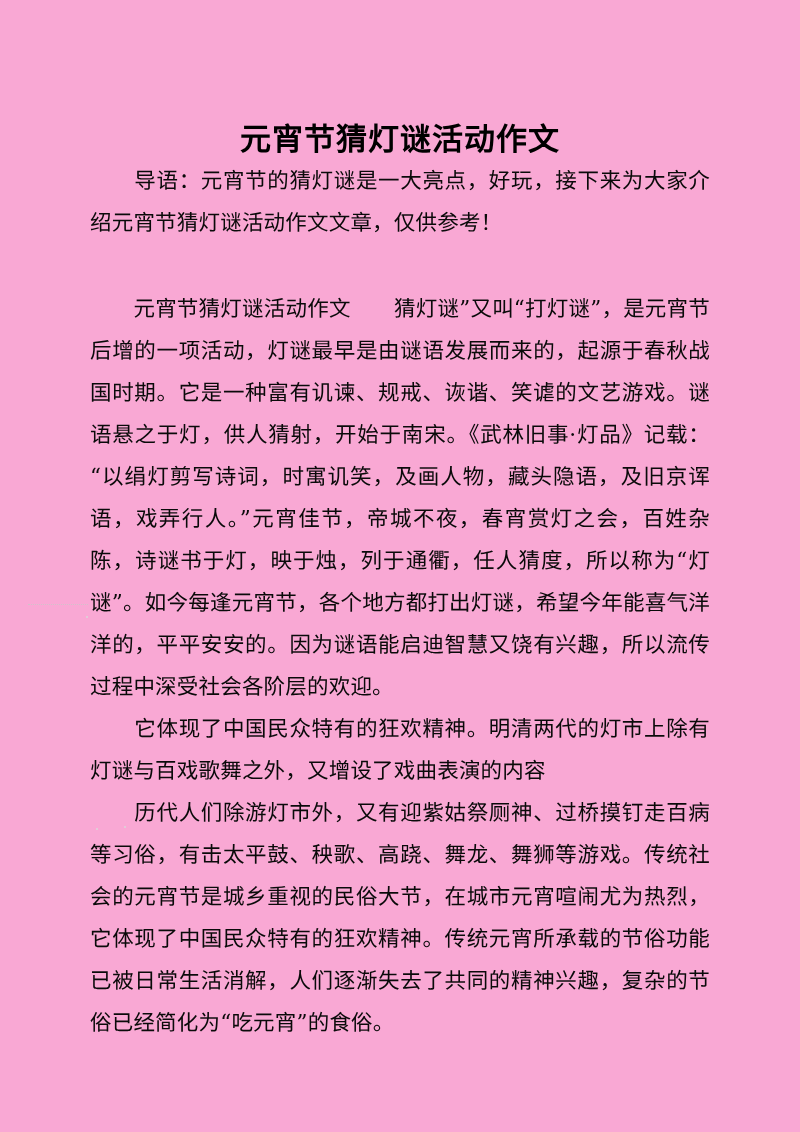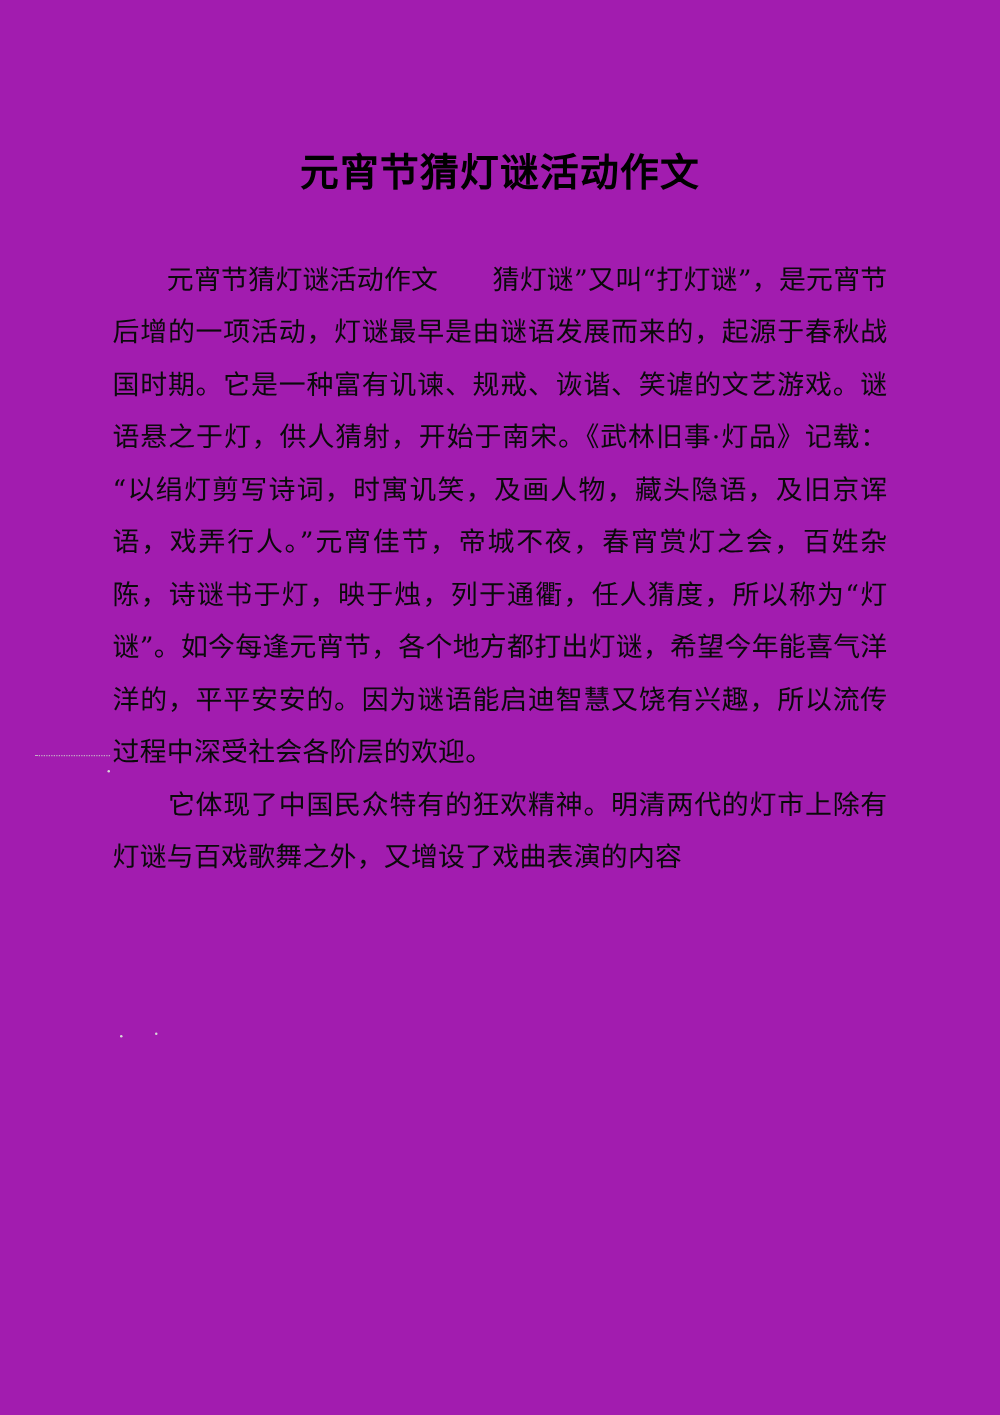--- a/index.html
+++ b/index.html
@@ -25,7 +25,7 @@
     top: 0;
     width: 800px;
     height: 1132px;
-    background: #a21caf;
+    background: #f9a8d4;
     box-sizing: border-box;
   }
 

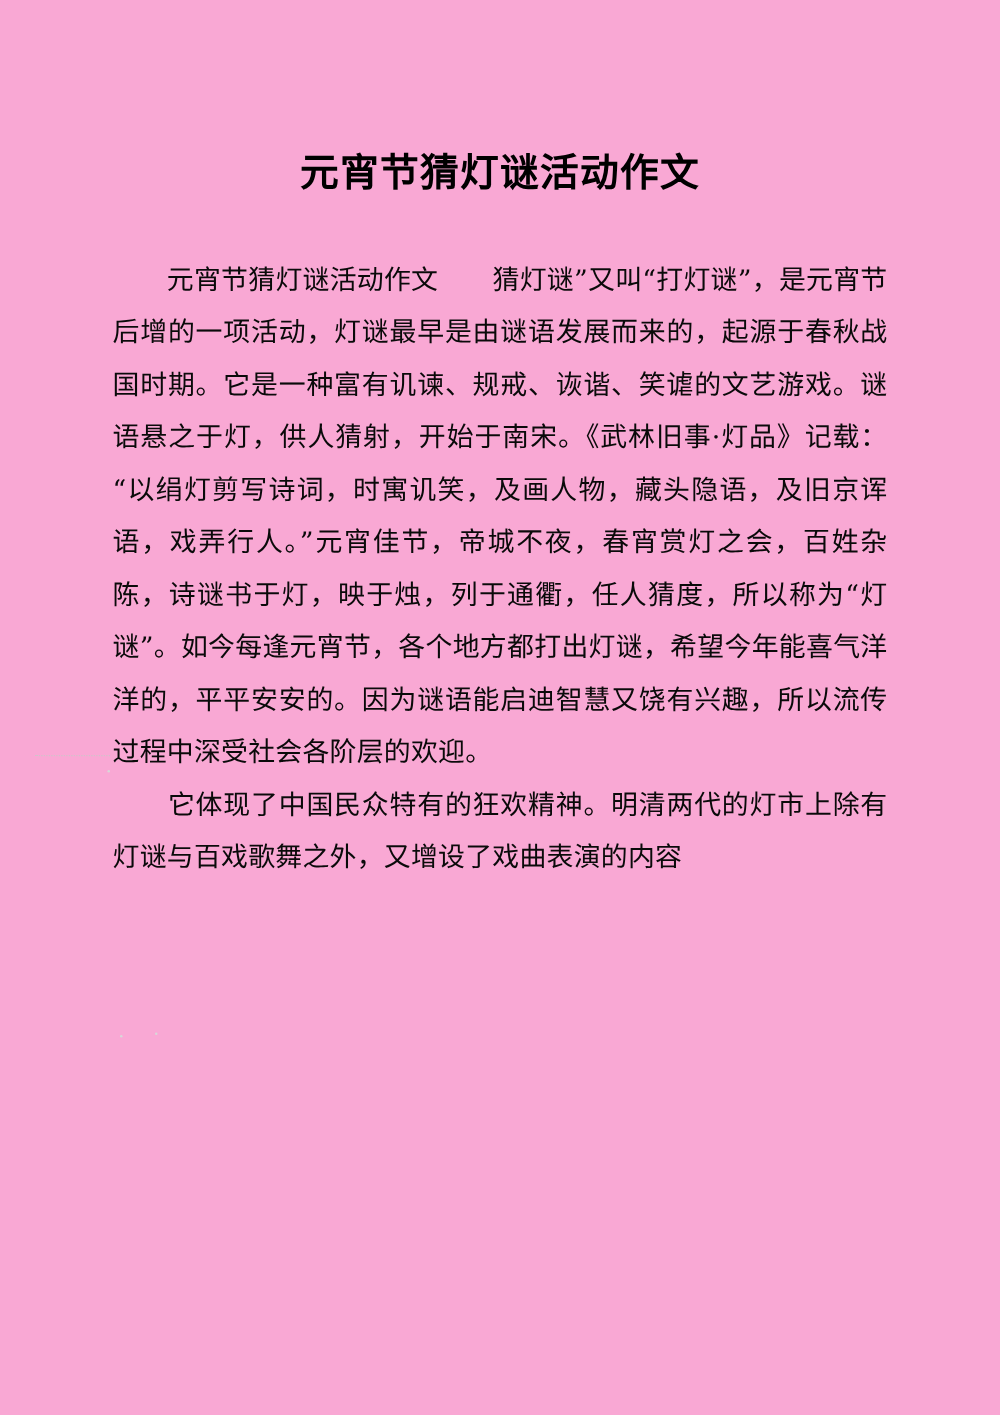--- a/index.html
+++ b/index.html
@@ -101,6 +101,7 @@
 
   <div class="body-area">
 
+    <p class="para intro">　　导语：元宵节的猜灯谜是一大亮点，好玩，接下来为大家介绍元宵节猜灯谜活动作文文章，仅供参考！</p>
 
     <div class="gap-lg"></div>
 

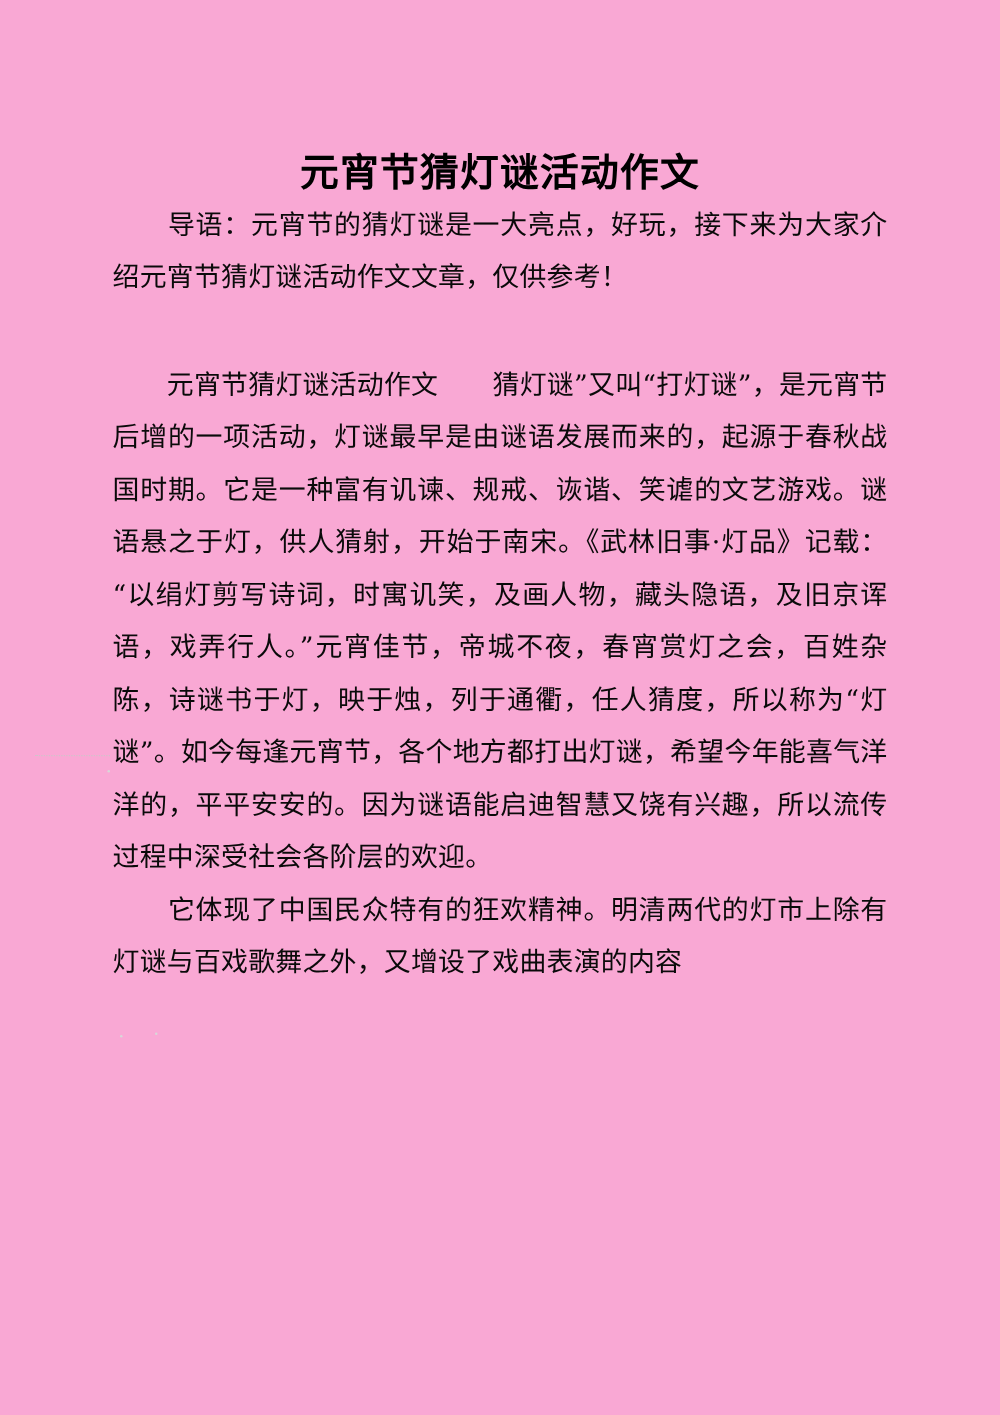--- a/index.html
+++ b/index.html
@@ -109,6 +109,7 @@
 
     <p class="para">　　它体现了中国民众特有的狂欢精神。明清两代的灯市上除有灯谜与百戏歌舞之外，又增设了戏曲表演的内容</p>
 
+    <p class="para">　　历代人们除游灯市外，又有迎紫姑祭厕神、过桥摸钉走百病等习俗，有击太平鼓、秧歌、高跷、舞龙、舞狮等游戏。传统社会的元宵节是城乡重视的民俗大节，在城市元宵喧闹尤为热烈，它体现了中国民众特有的狂欢精神。传统元宵所承载的节俗功能已被日常生活消解，人们逐渐失去了共同的精神兴趣，复杂的节俗已经简化为“吃元宵”的食俗。</p>
 
   </div>
 </div>

